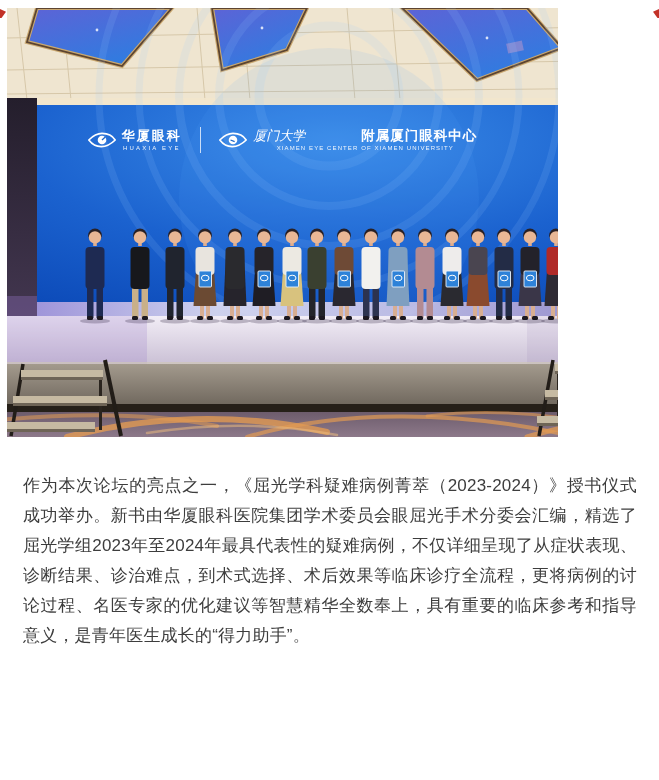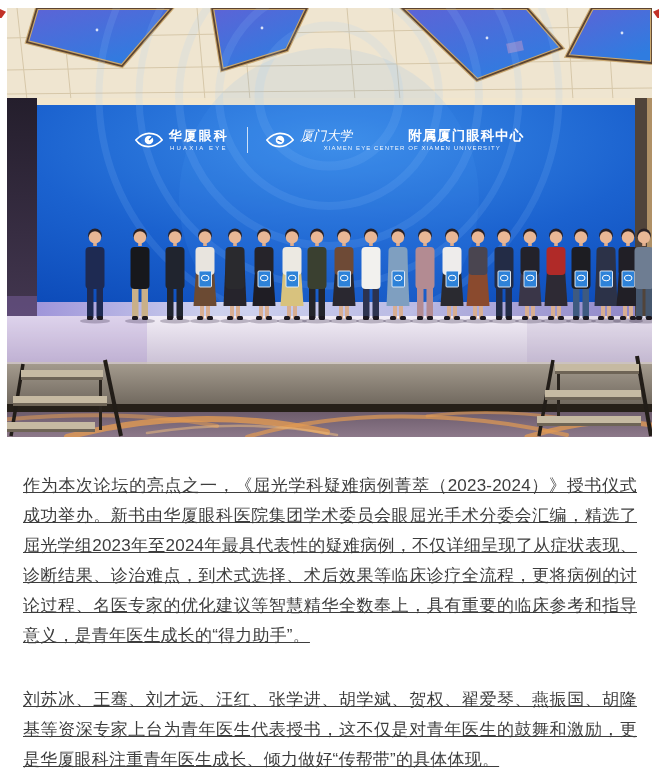--- a/index.html
+++ b/index.html
@@ -11,7 +11,7 @@
   .corner-artifact.left{left:0;clip-path:polygon(0 0,100% 30%,25% 100%,0 100%);}
   .corner-artifact.right{right:0;clip-path:polygon(100% 0,0 30%,75% 100%,100% 100%);}
 
-  .photo-wrap{position:absolute;left:7px;top:8px;width:645px;height:429px;overflow:hidden;background:#0d4ab4;}
+  .photo-wrap{position:absolute;left:7px;top:8px;width:551px;height:429px;overflow:hidden;background:#0d4ab4;}
   .photo-wrap svg.scene{position:absolute;left:0;top:0;}
 
   .logo-row{

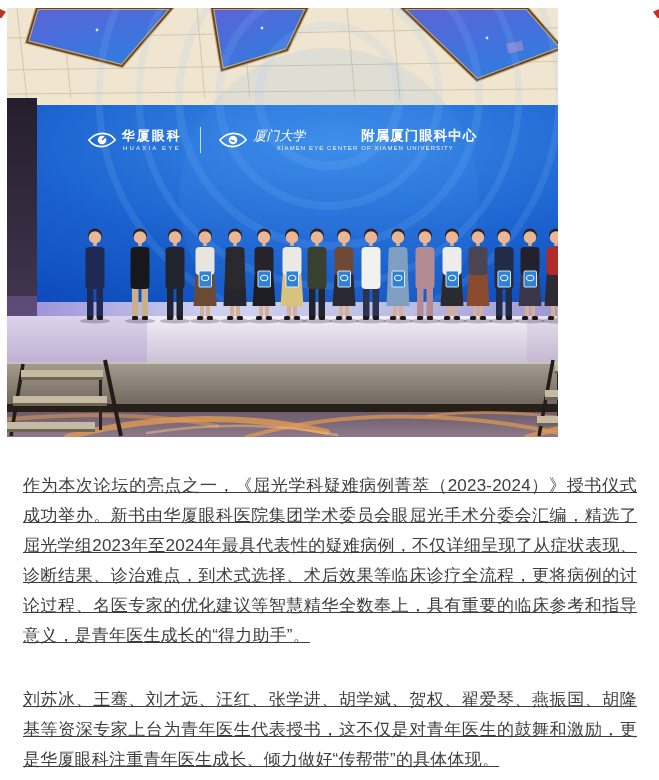--- a/index.html
+++ b/index.html
@@ -39,7 +39,7 @@
   .article{position:absolute;left:0;top:437px;width:659px;box-sizing:border-box;padding:34px 22px 0 23px;}
   .article p{
     margin:0 0 34px;font-size:17px;line-height:30px;color:#3d3d3d;
-    text-align:justify;text-justify:inter-ideograph;letter-spacing:.2px;text-decoration:underline;
+    text-align:justify;text-justify:inter-ideograph;letter-spacing:.2px;
   }
 </style>
 </head>

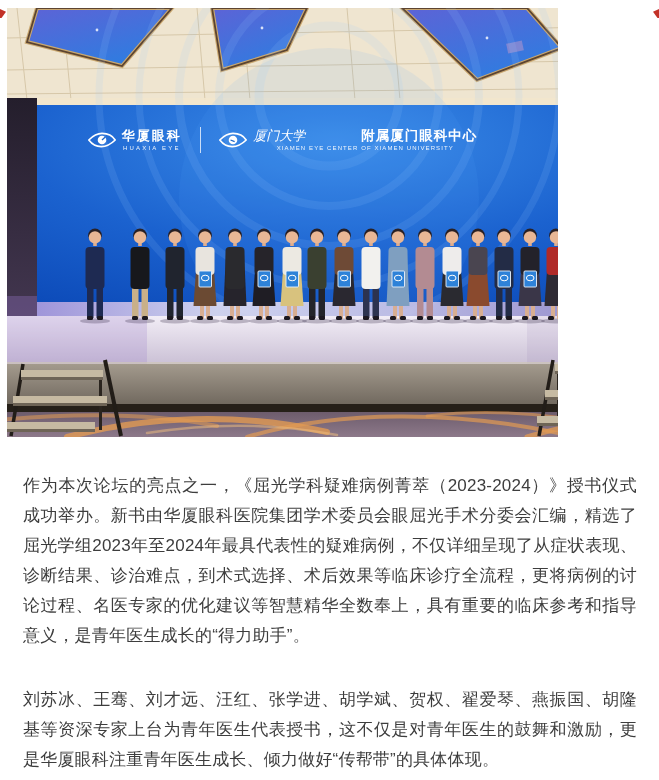--- a/index.html
+++ b/index.html
@@ -493,7 +493,6 @@
 
 <div class="article">
   <p>作为本次论坛的亮点之一，《屈光学科疑难病例菁萃（2023-2024）》授书仪式成功举办。新书由华厦眼科医院集团学术委员会眼屈光手术分委会汇编，精选了屈光学组2023年至2024年最具代表性的疑难病例，不仅详细呈现了从症状表现、诊断结果、诊治难点，到术式选择、术后效果等临床诊疗全流程，更将病例的讨论过程、名医专家的优化建议等智慧精华全数奉上，具有重要的临床参考和指导意义，是青年医生成长的“得力助手”。</p>
-  <p>刘苏冰、王骞、刘才远、汪红、张学进、胡学斌、贺权、翟爱琴、燕振国、胡隆基等资深专家上台为青年医生代表授书，这不仅是对青年医生的鼓舞和激励，更是华厦眼科注重青年医生成长、倾力做好“传帮带”的具体体现。</p>
 </div>
 
 </body></html>

